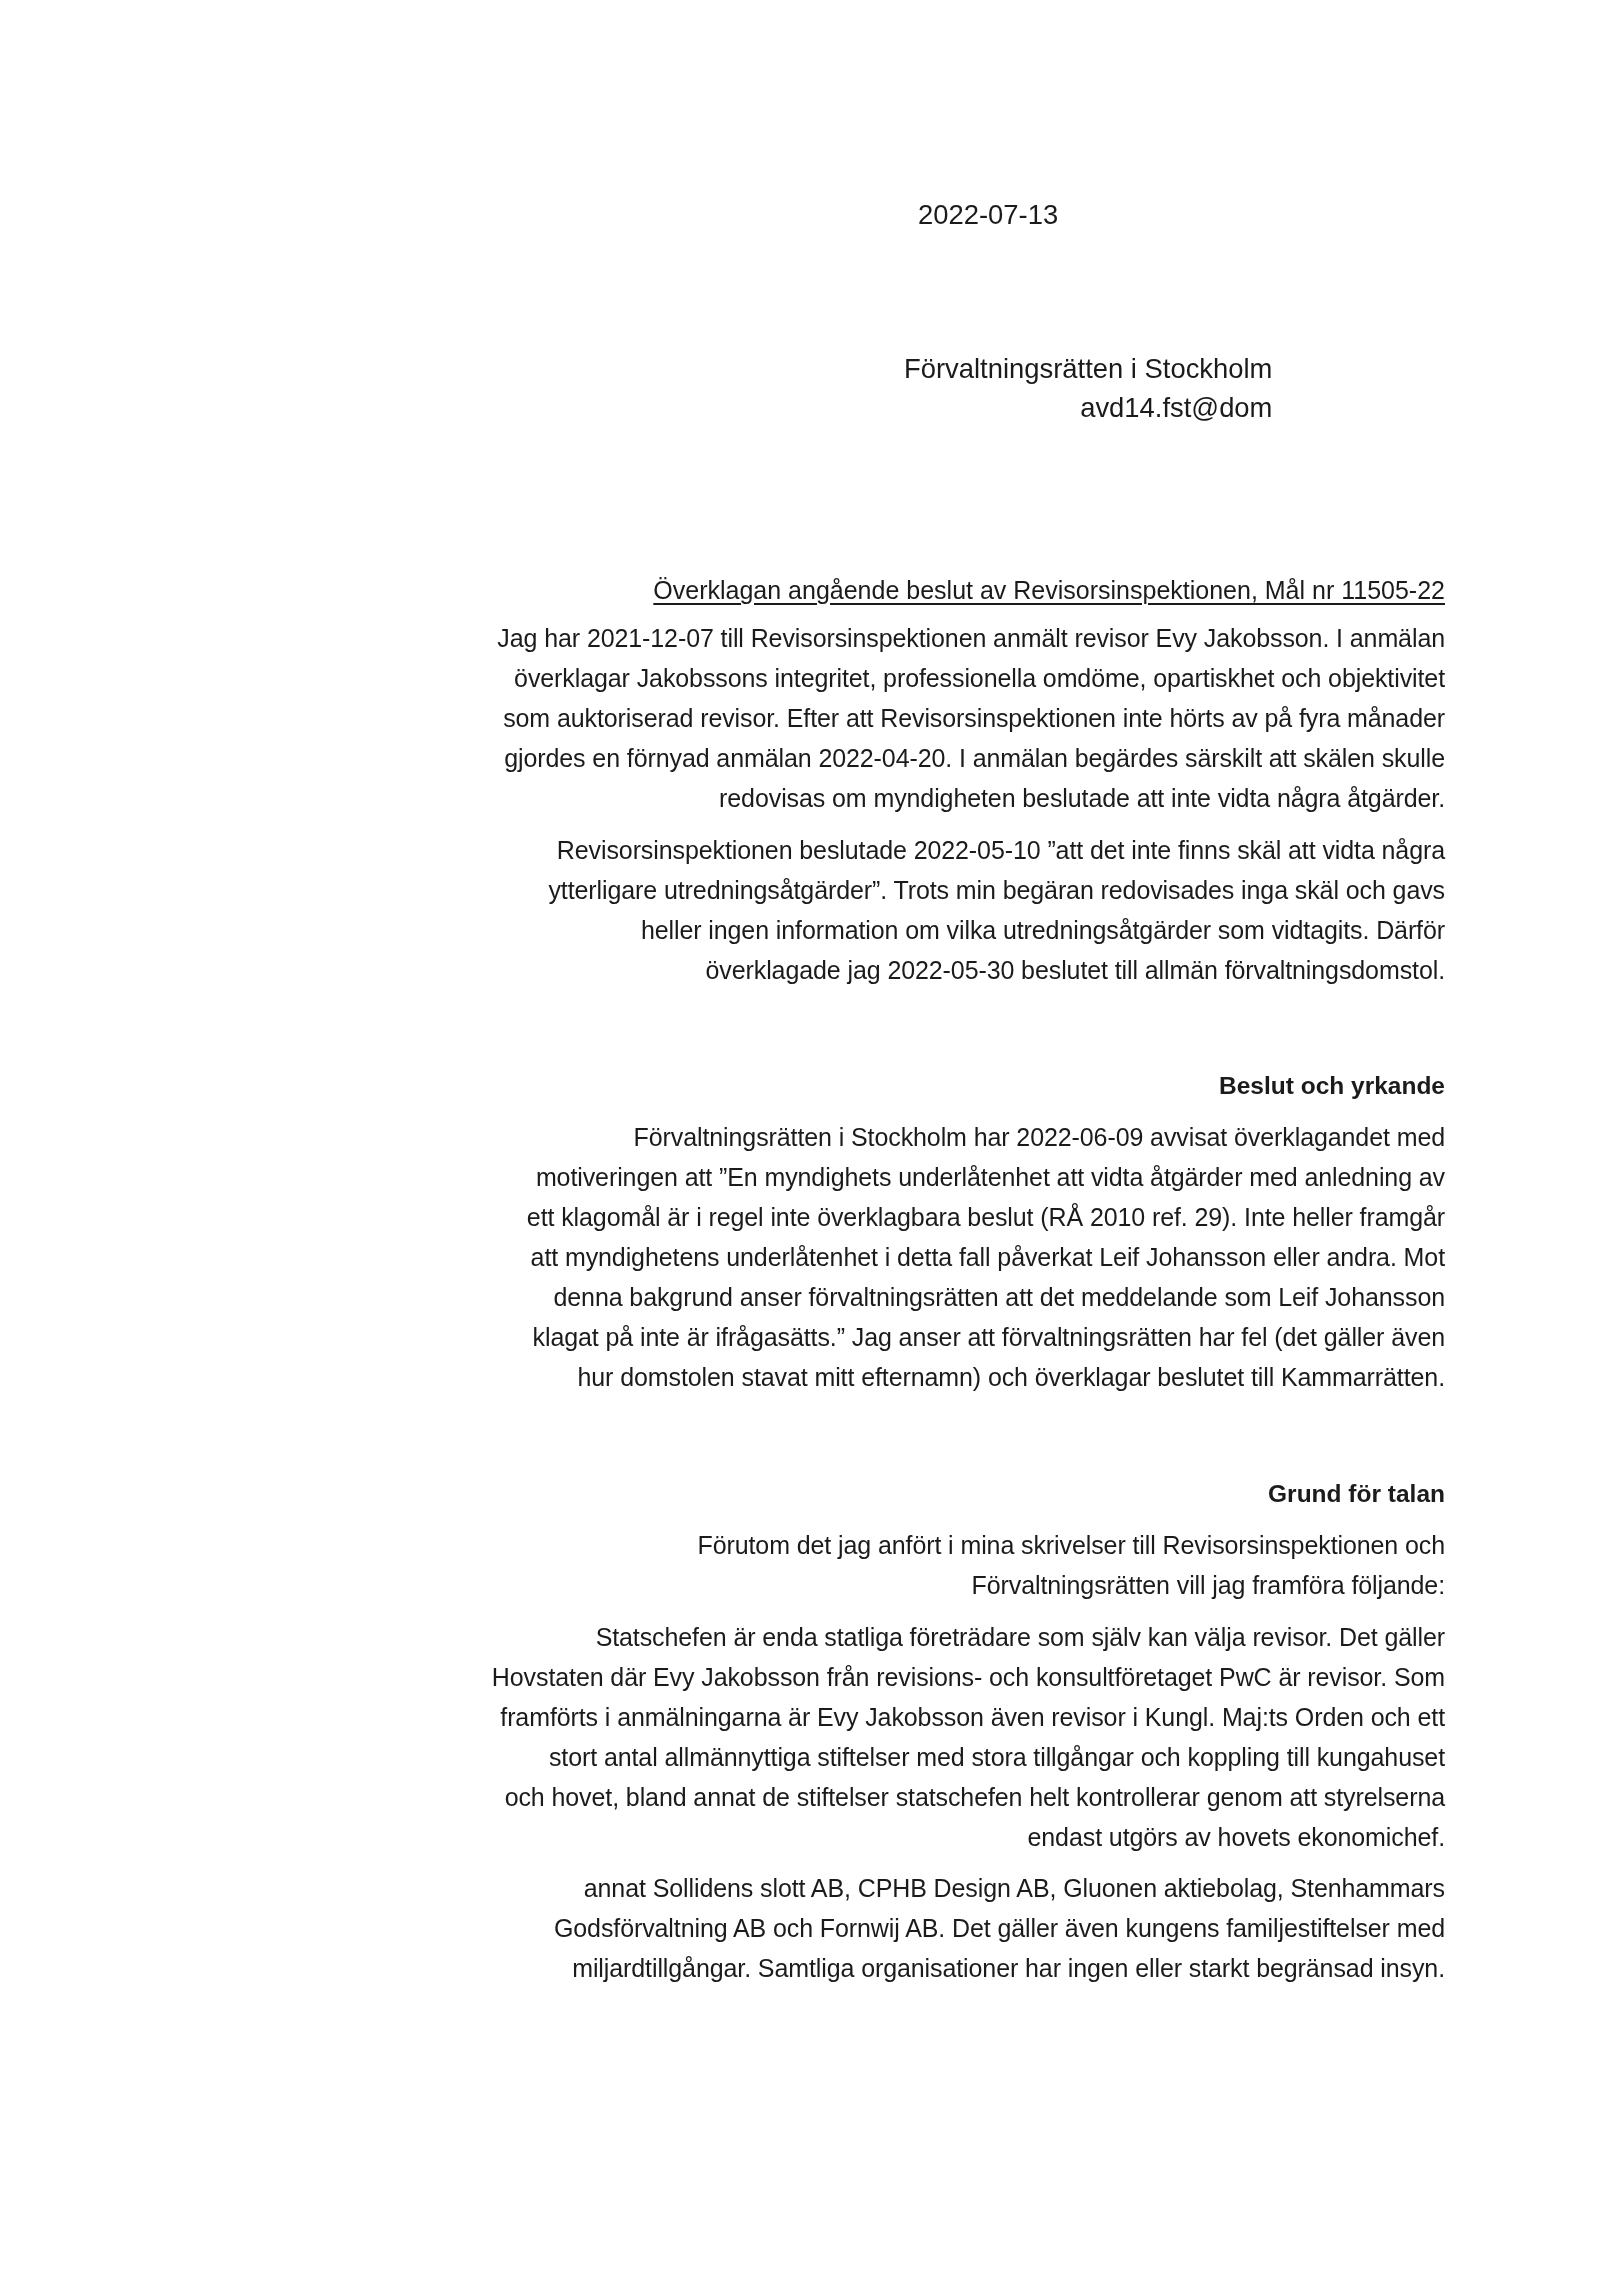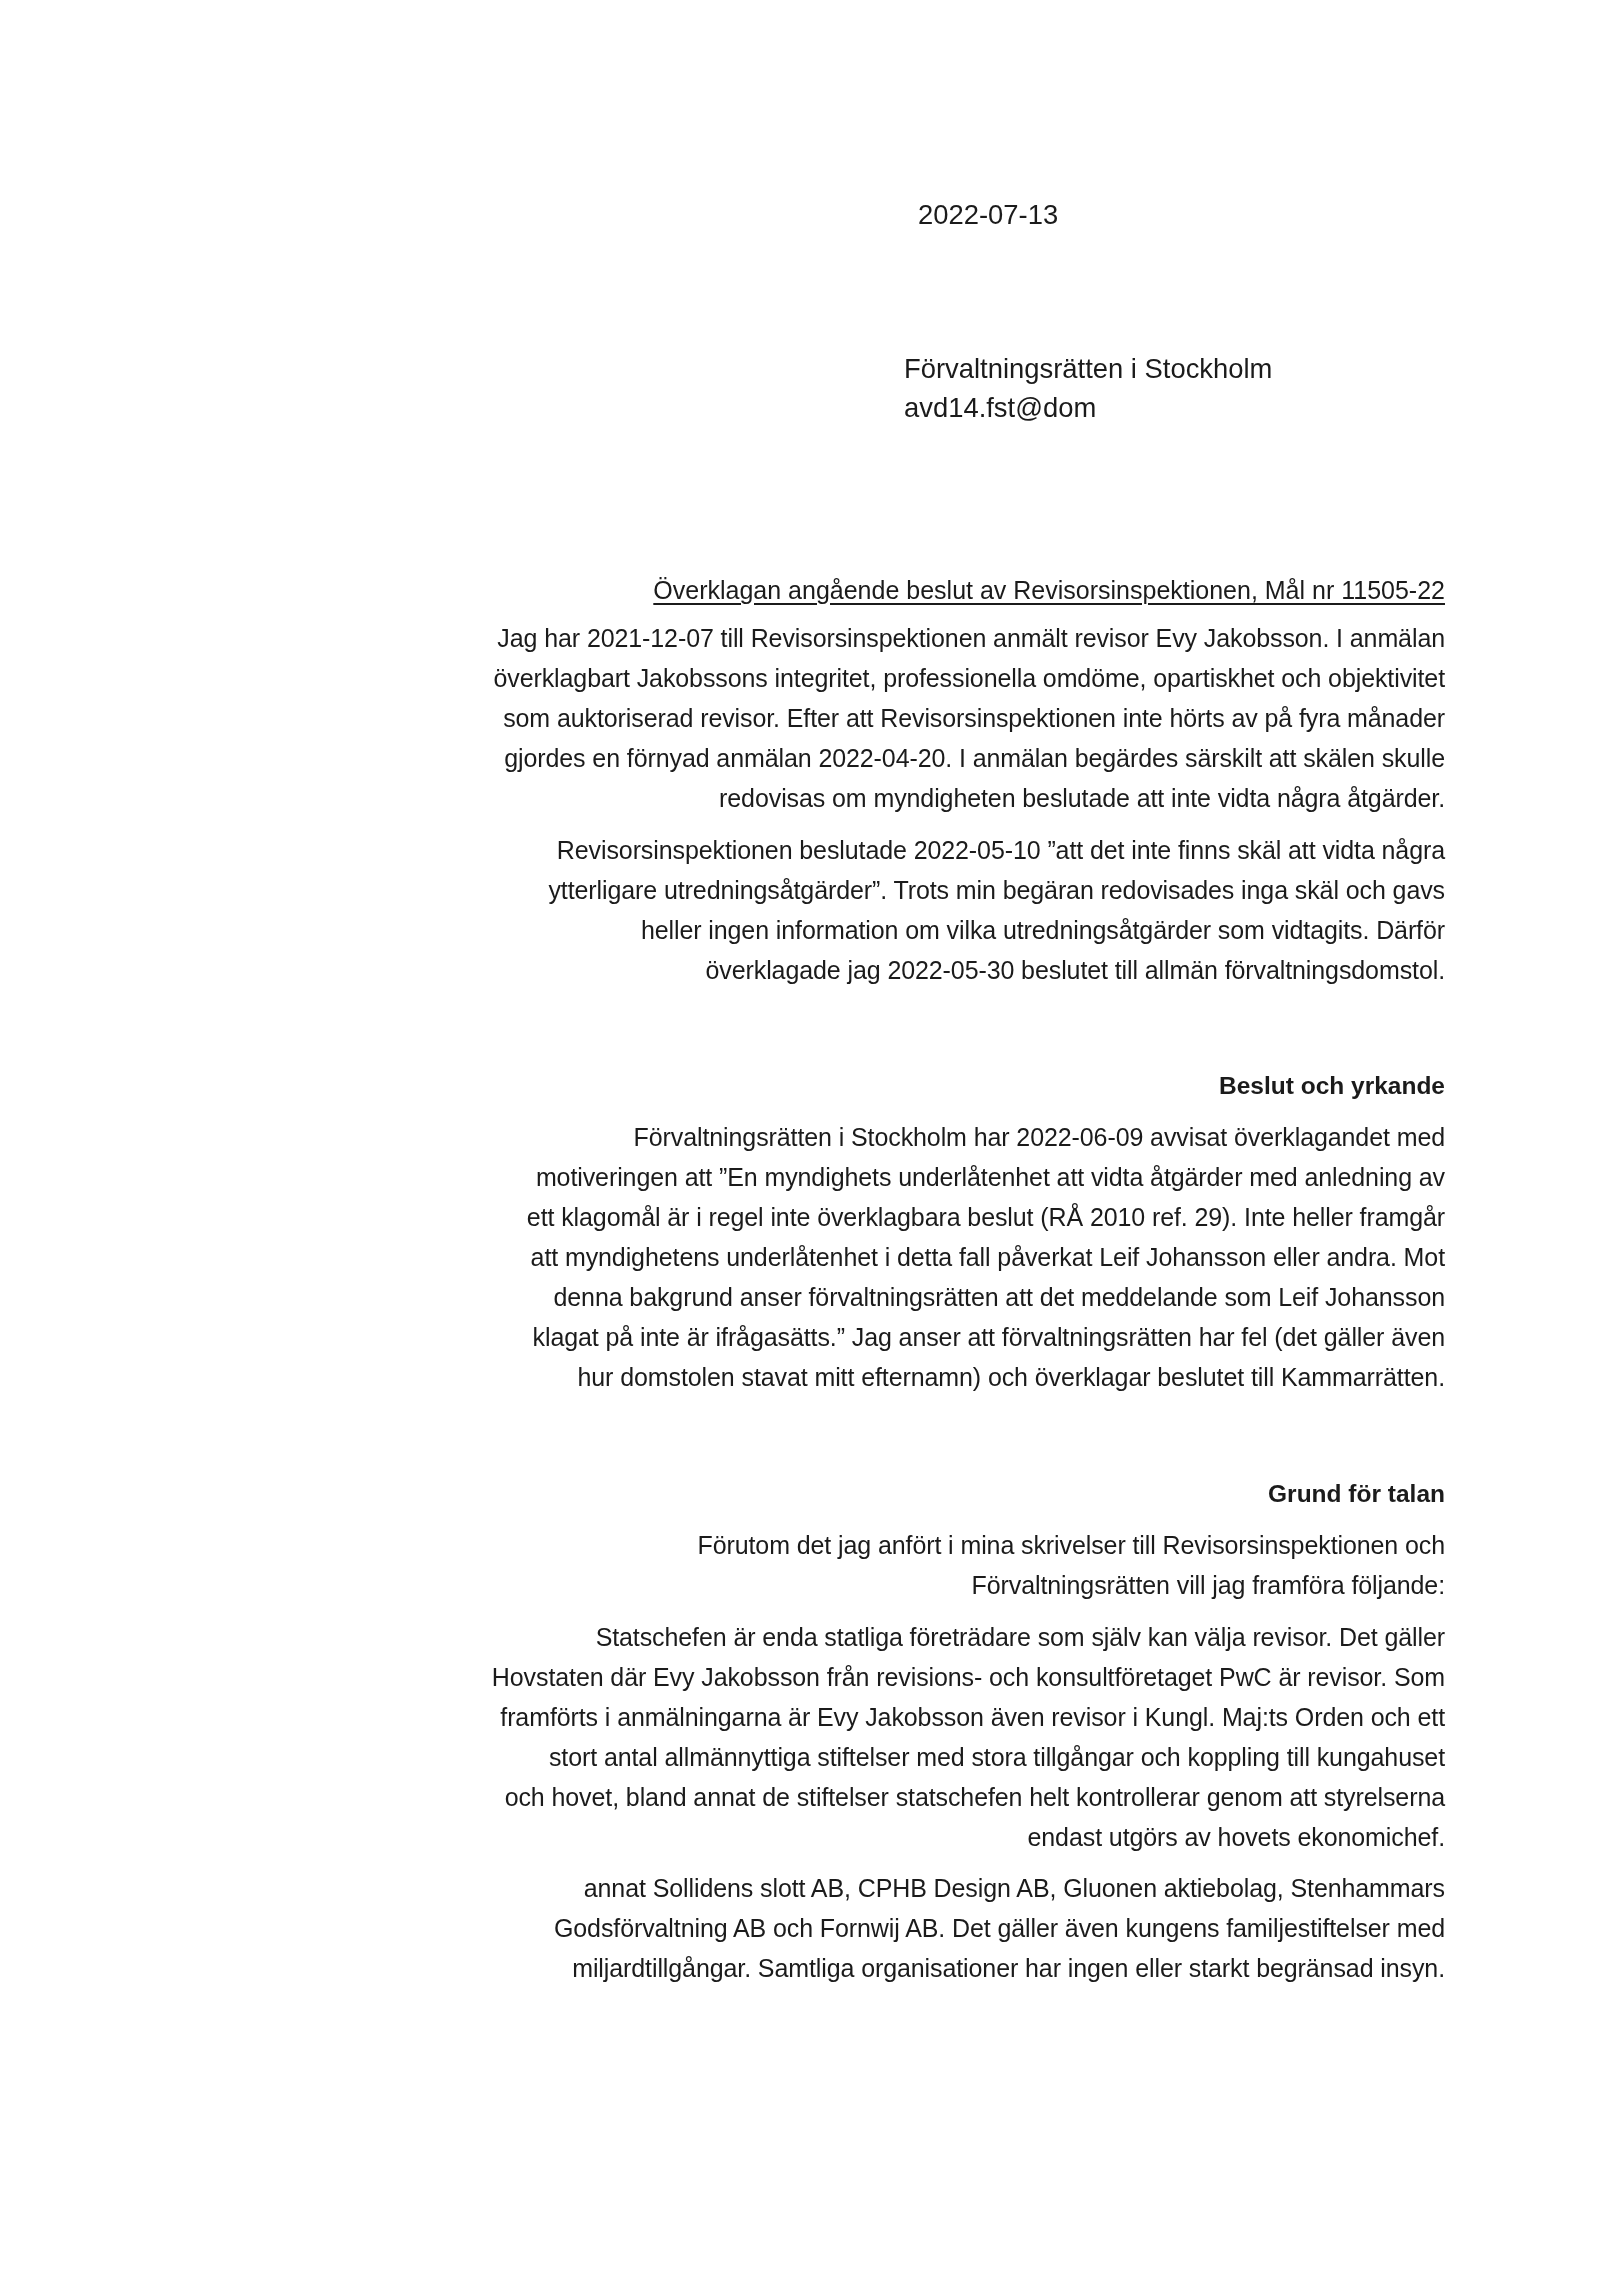--- a/index.html
+++ b/index.html
@@ -37,6 +37,7 @@
       top: 349px;
       font-size: 27.4px;
       line-height: 39px;
+      text-align: right;
     }
     .recipient div { white-space: nowrap; }
     .content {

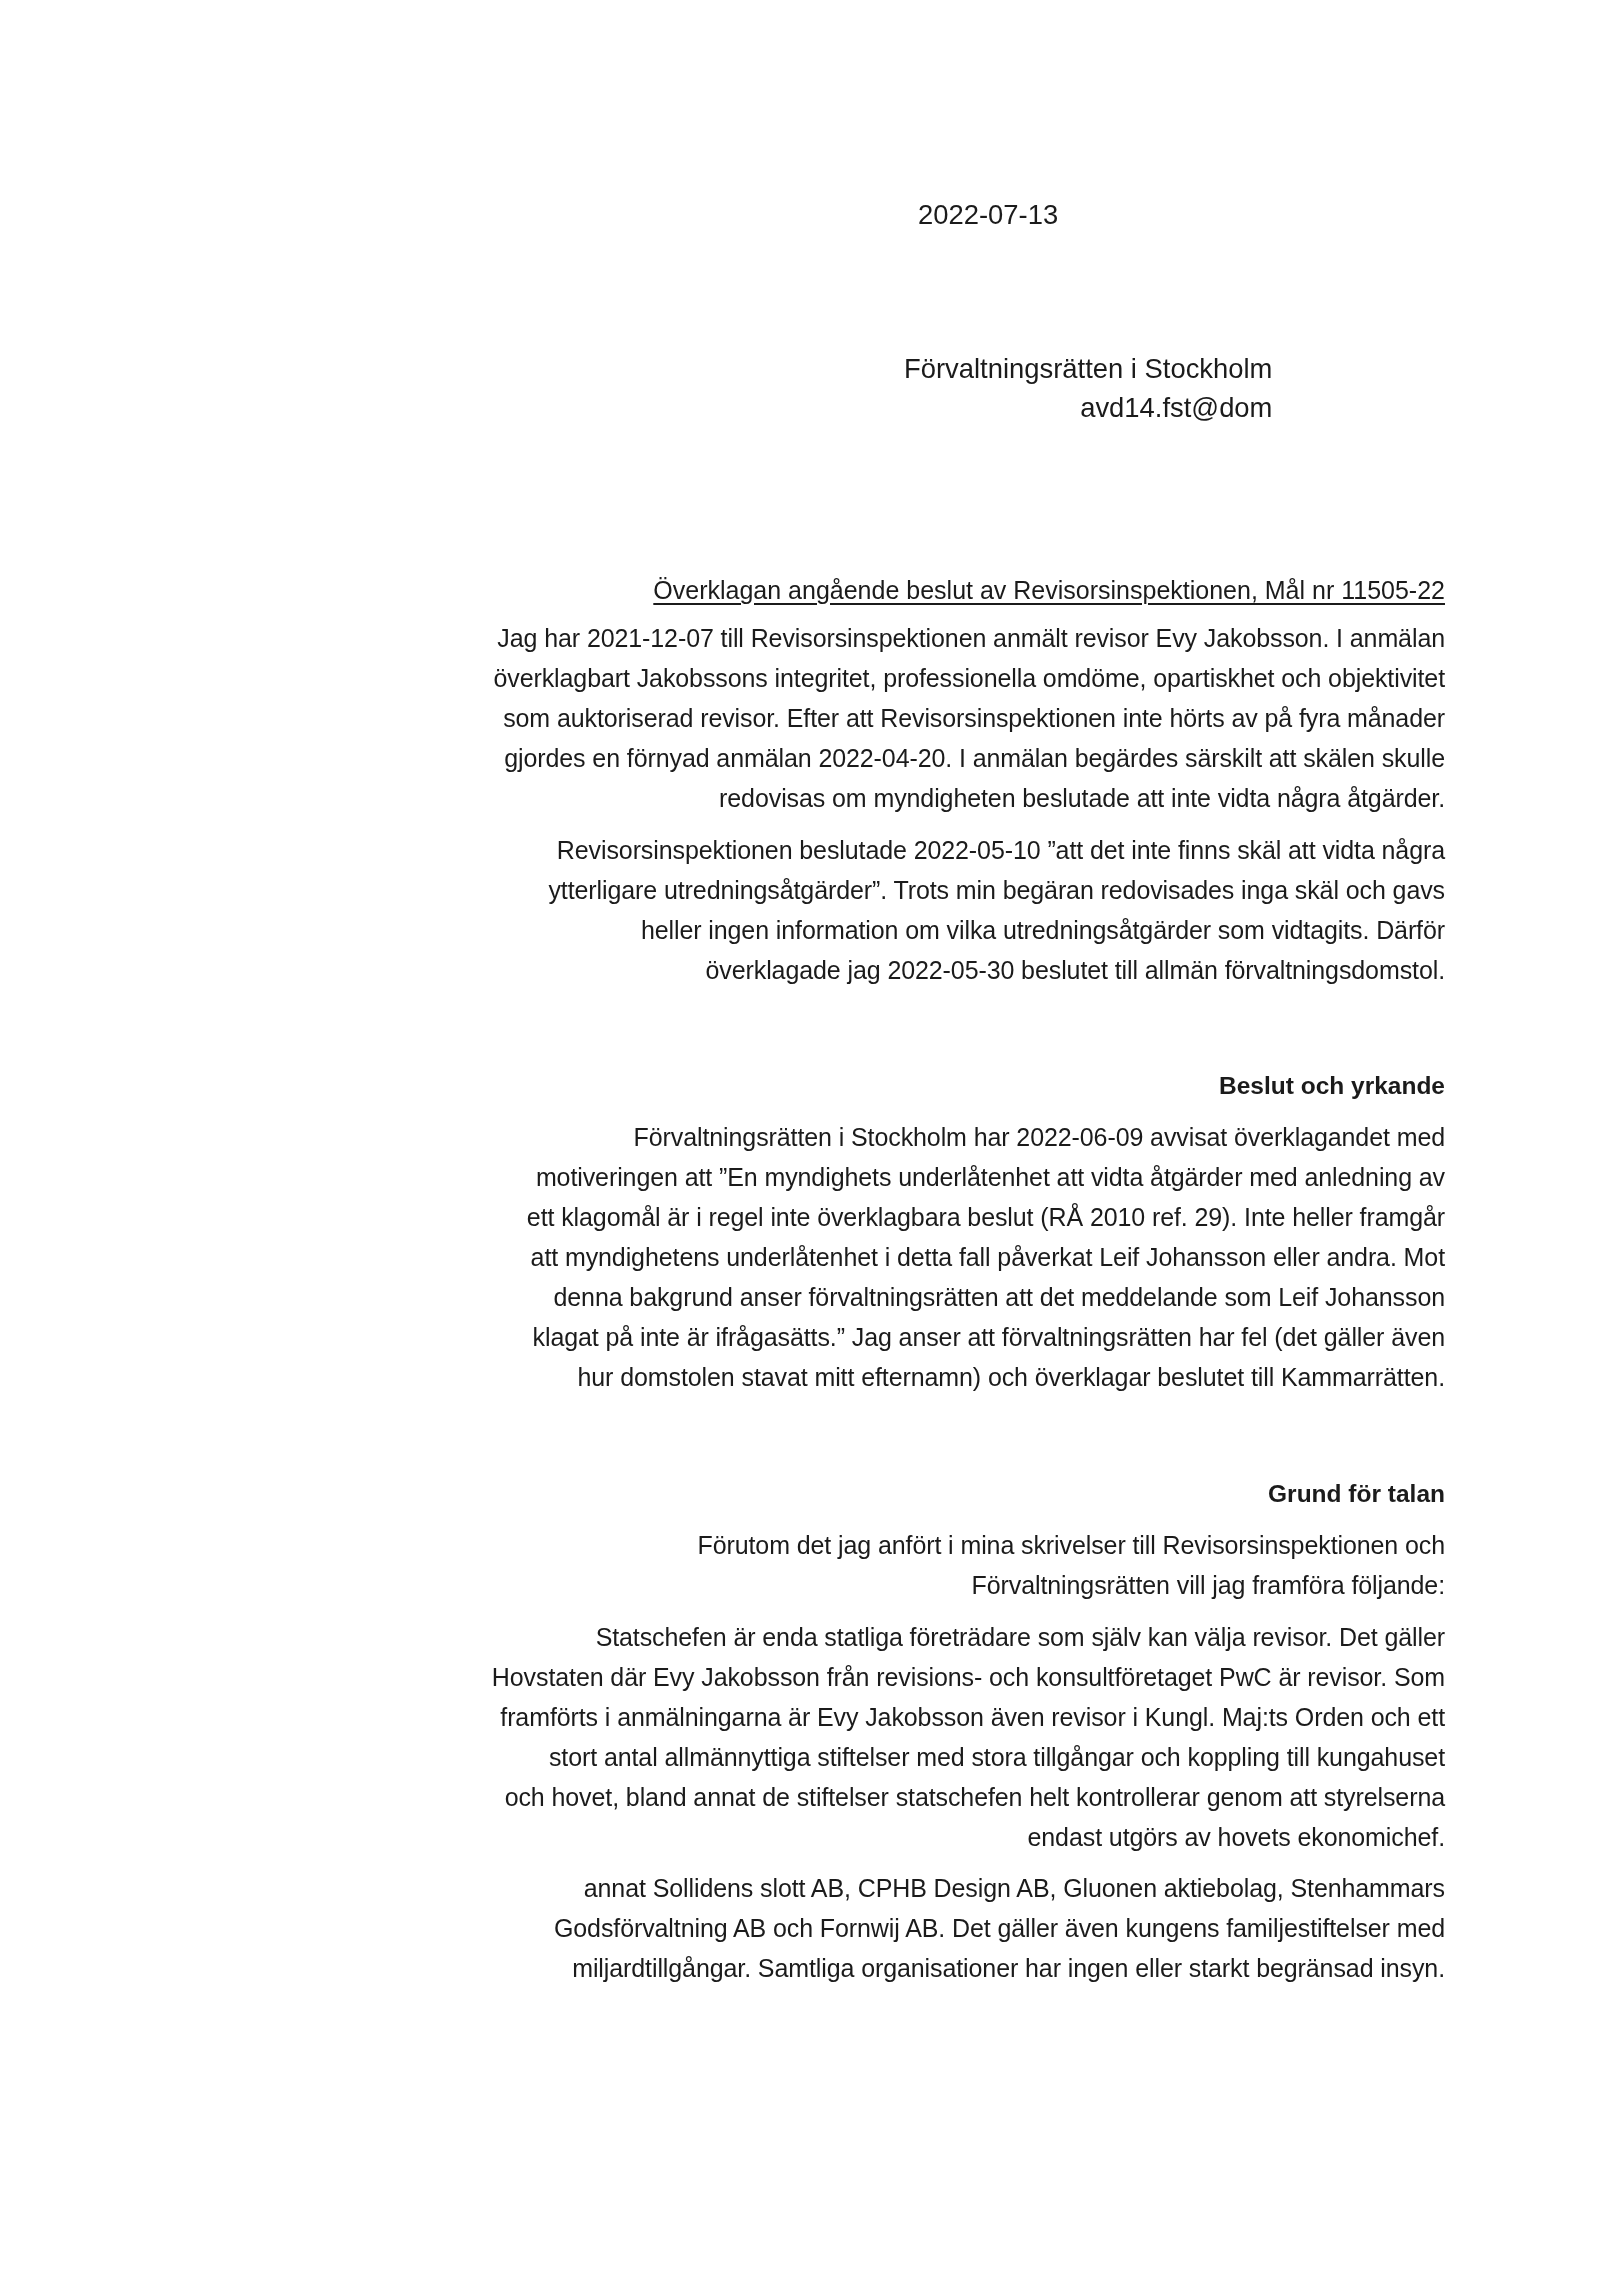--- a/index.html
+++ b/index.html
@@ -93,7 +93,7 @@
 
     <div class="para">
       <span class="line">Jag har 2021-12-07 till Revisorsinspektionen anmält revisor Evy Jakobsson. I anmälan</span>
-      <span class="line">överklagbart Jakobssons integritet, professionella omdöme, opartiskhet och objektivitet</span>
+      <span class="line">överklagar Jakobssons integritet, professionella omdöme, opartiskhet och objektivitet</span>
       <span class="line">som auktoriserad revisor. Efter att Revisorsinspektionen inte hörts av på fyra månader</span>
       <span class="line">gjordes en förnyad anmälan 2022-04-20. I anmälan begärdes särskilt att skälen skulle</span>
       <span class="line">redovisas om myndigheten beslutade att inte vidta några åtgärder.</span>

